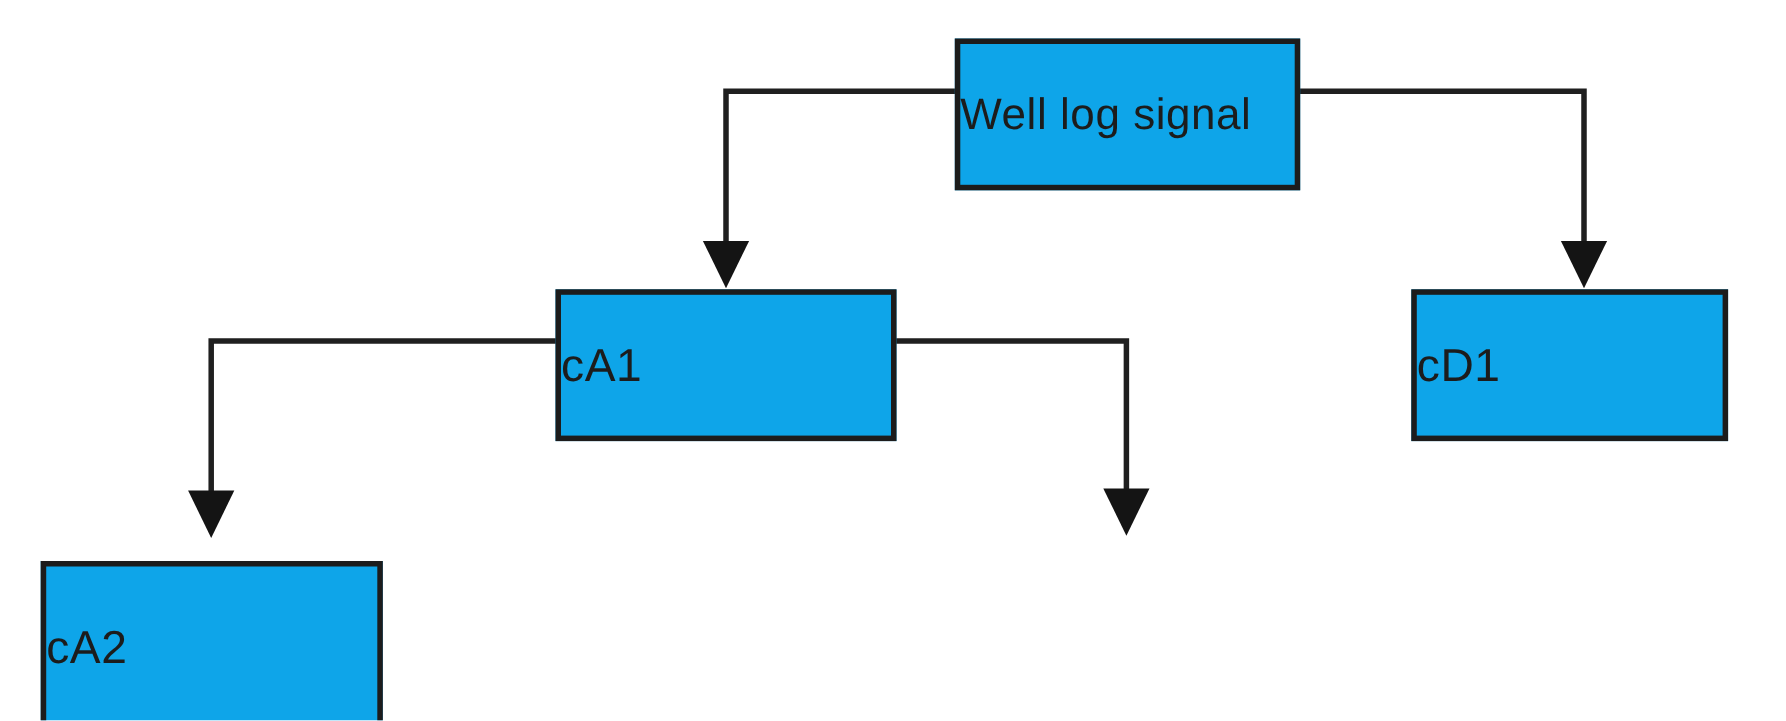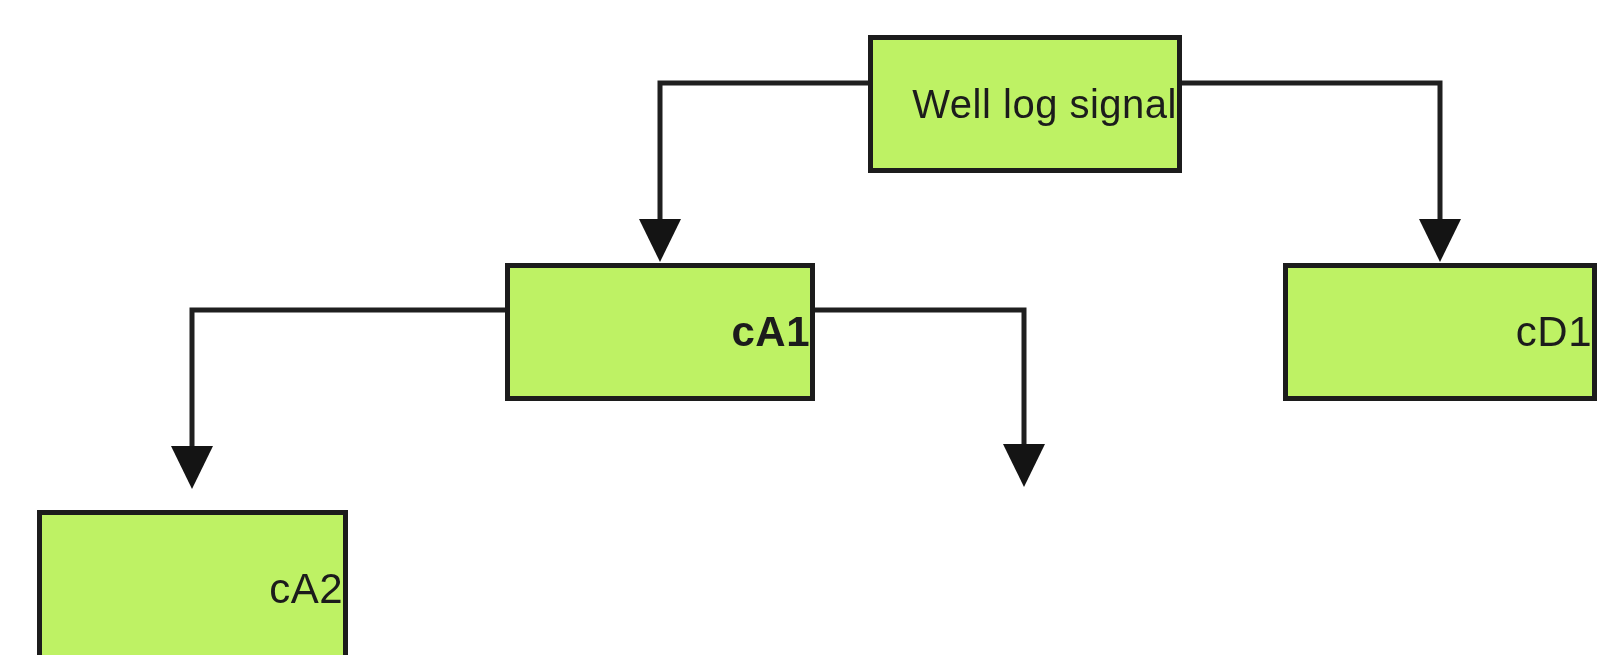--- a/index.html
+++ b/index.html
@@ -23,16 +23,15 @@
   }
   .node {
     position: absolute;
-    background: #bef264;
+    background: #0ea5e9;
     border: 5px solid #1c1c1c;
     display: flex;
     align-items: center;
-    justify-content: flex-end;
+    justify-content: flex-start;
     color: #1c1c1c;
     font-size: 42px;
     letter-spacing: 0.5px;
     white-space: nowrap;
-    padding-left: 43px;
   }
   .node-root { left: 868px; top: 35px;  width: 314px; height: 138px; font-size: 40px; }
   .node-ca1  { left: 505px; top: 263px; width: 310px; height: 138px; font-weight: bold; }

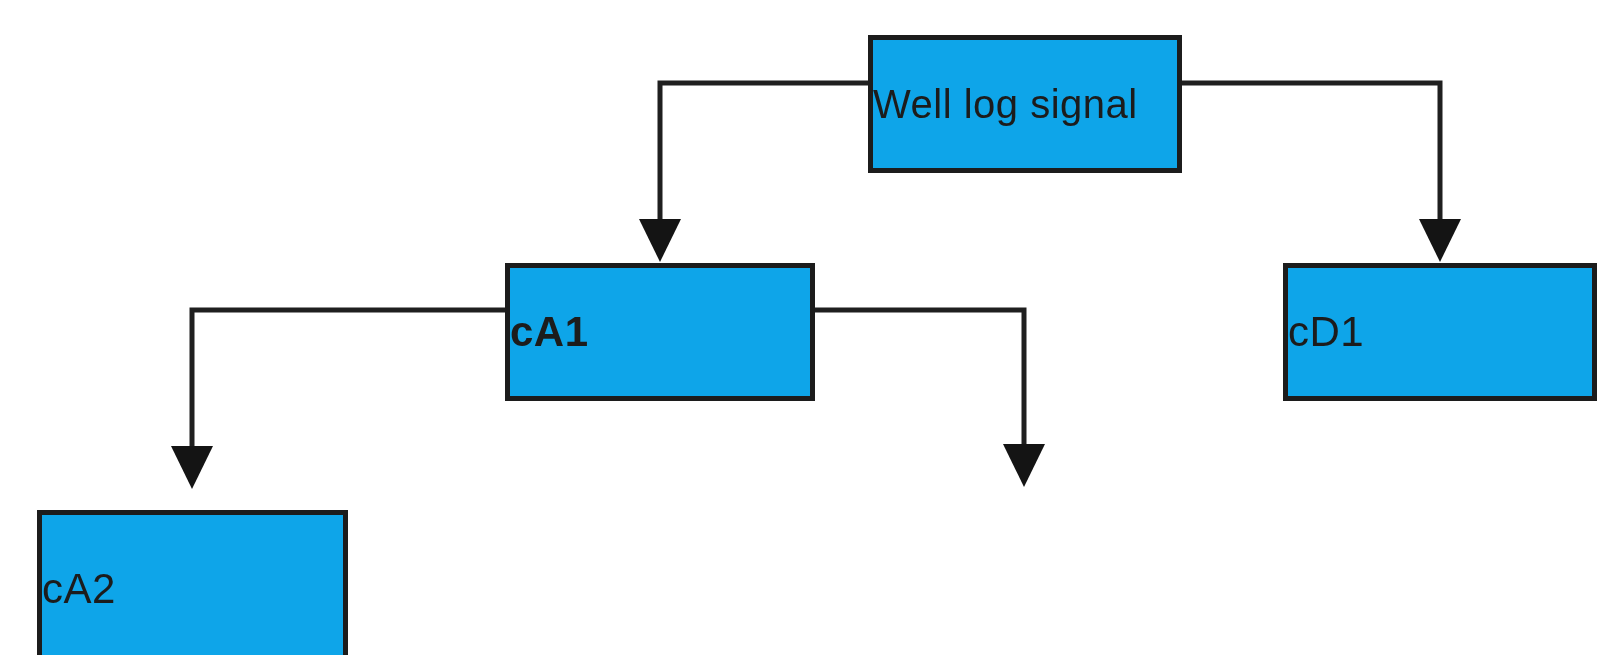--- a/index.html
+++ b/index.html
@@ -34,7 +34,7 @@
     white-space: nowrap;
   }
   .node-root { left: 868px; top: 35px;  width: 314px; height: 138px; font-size: 40px; }
-  .node-ca1  { left: 505px; top: 263px; width: 310px; height: 138px; font-weight: bold; }
+  .node-ca1  { left: 505px; top: 263px; width: 310px; height: 138px; }
   .node-cd1  { left: 1283px; top: 263px; width: 314px; height: 138px; }
   .node-ca2  { left: 37px;  top: 490px; width: 311px; height: 158px; margin-top: 20px; }
   .node-cd2  { left: 867px; top: 488px; width: 313px; height: 138px; }

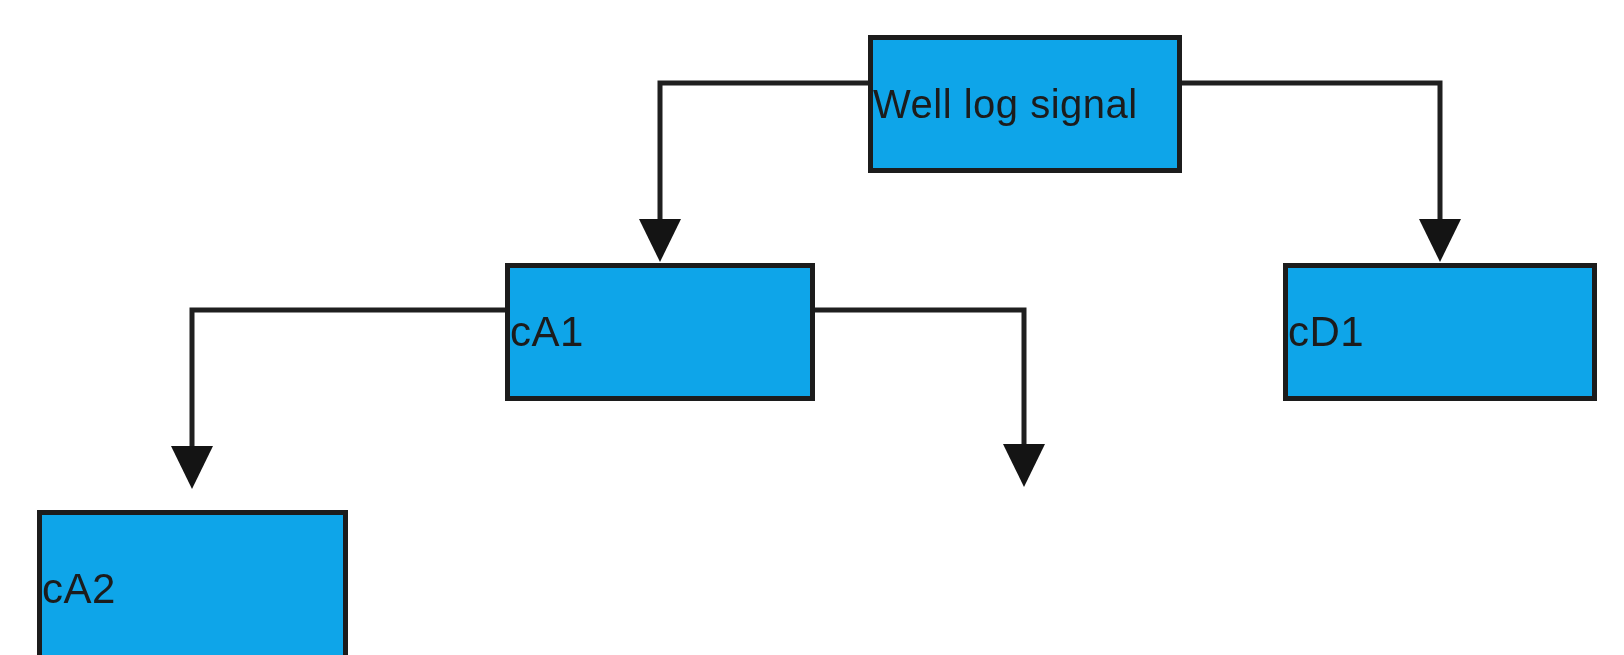--- a/index.html
+++ b/index.html
@@ -35,7 +35,7 @@
   }
   .node-root { left: 868px; top: 35px;  width: 314px; height: 138px; font-size: 40px; }
   .node-ca1  { left: 505px; top: 263px; width: 310px; height: 138px; }
-  .node-cd1  { left: 1283px; top: 263px; width: 314px; height: 138px; }
+  .node-cd1  { left: 1283px; top: 263px; width: 288px; height: 138px; }
   .node-ca2  { left: 37px;  top: 490px; width: 311px; height: 158px; margin-top: 20px; }
   .node-cd2  { left: 867px; top: 488px; width: 313px; height: 138px; }
   .edge-line { stroke: #1f1f1f; stroke-width: 5; fill: none; }

